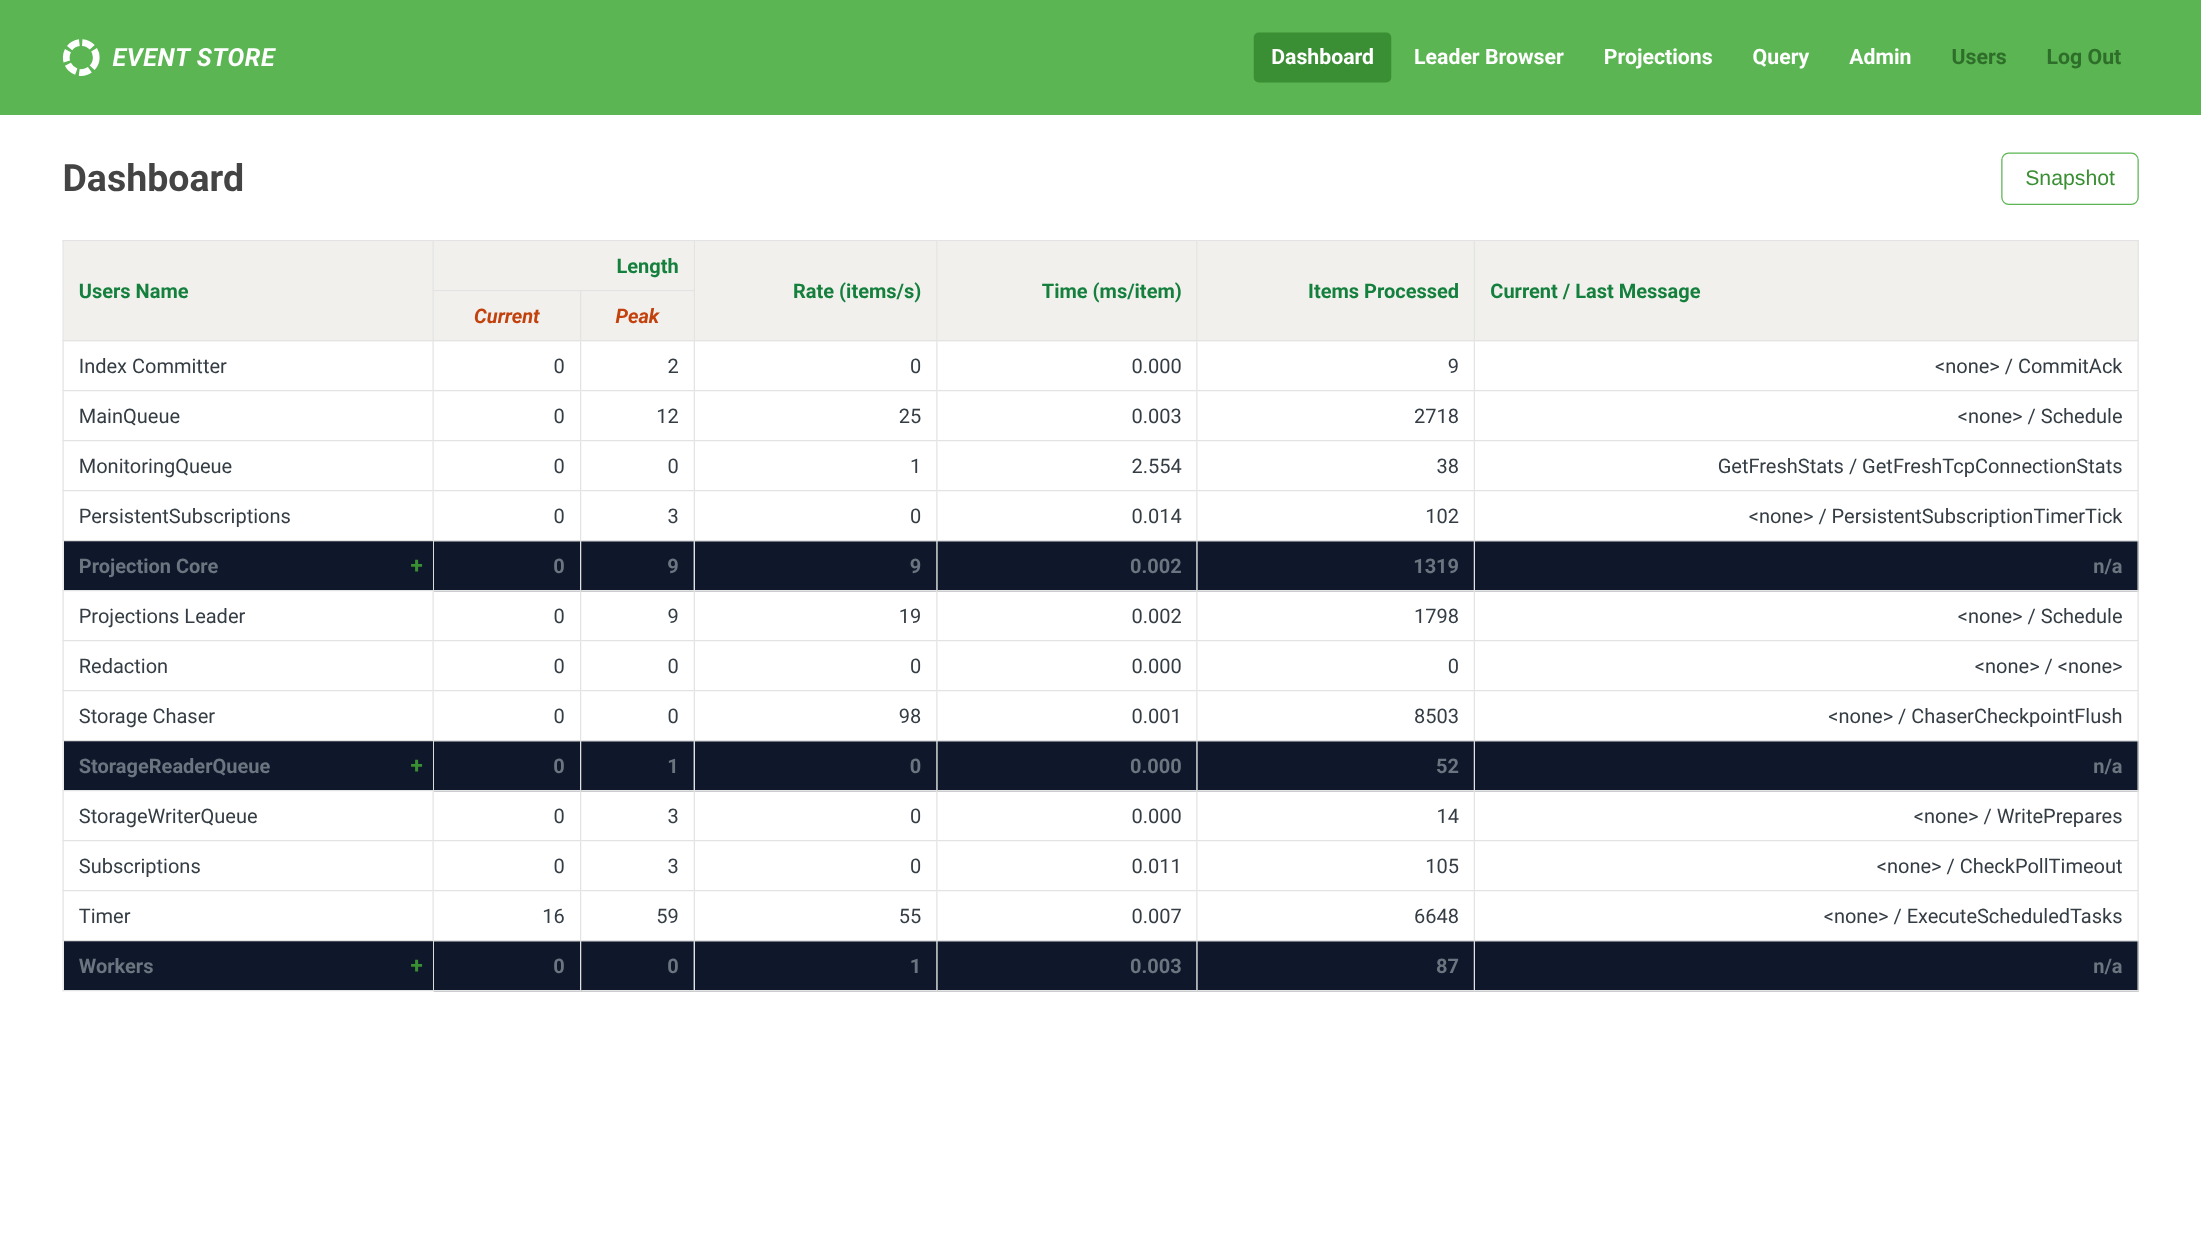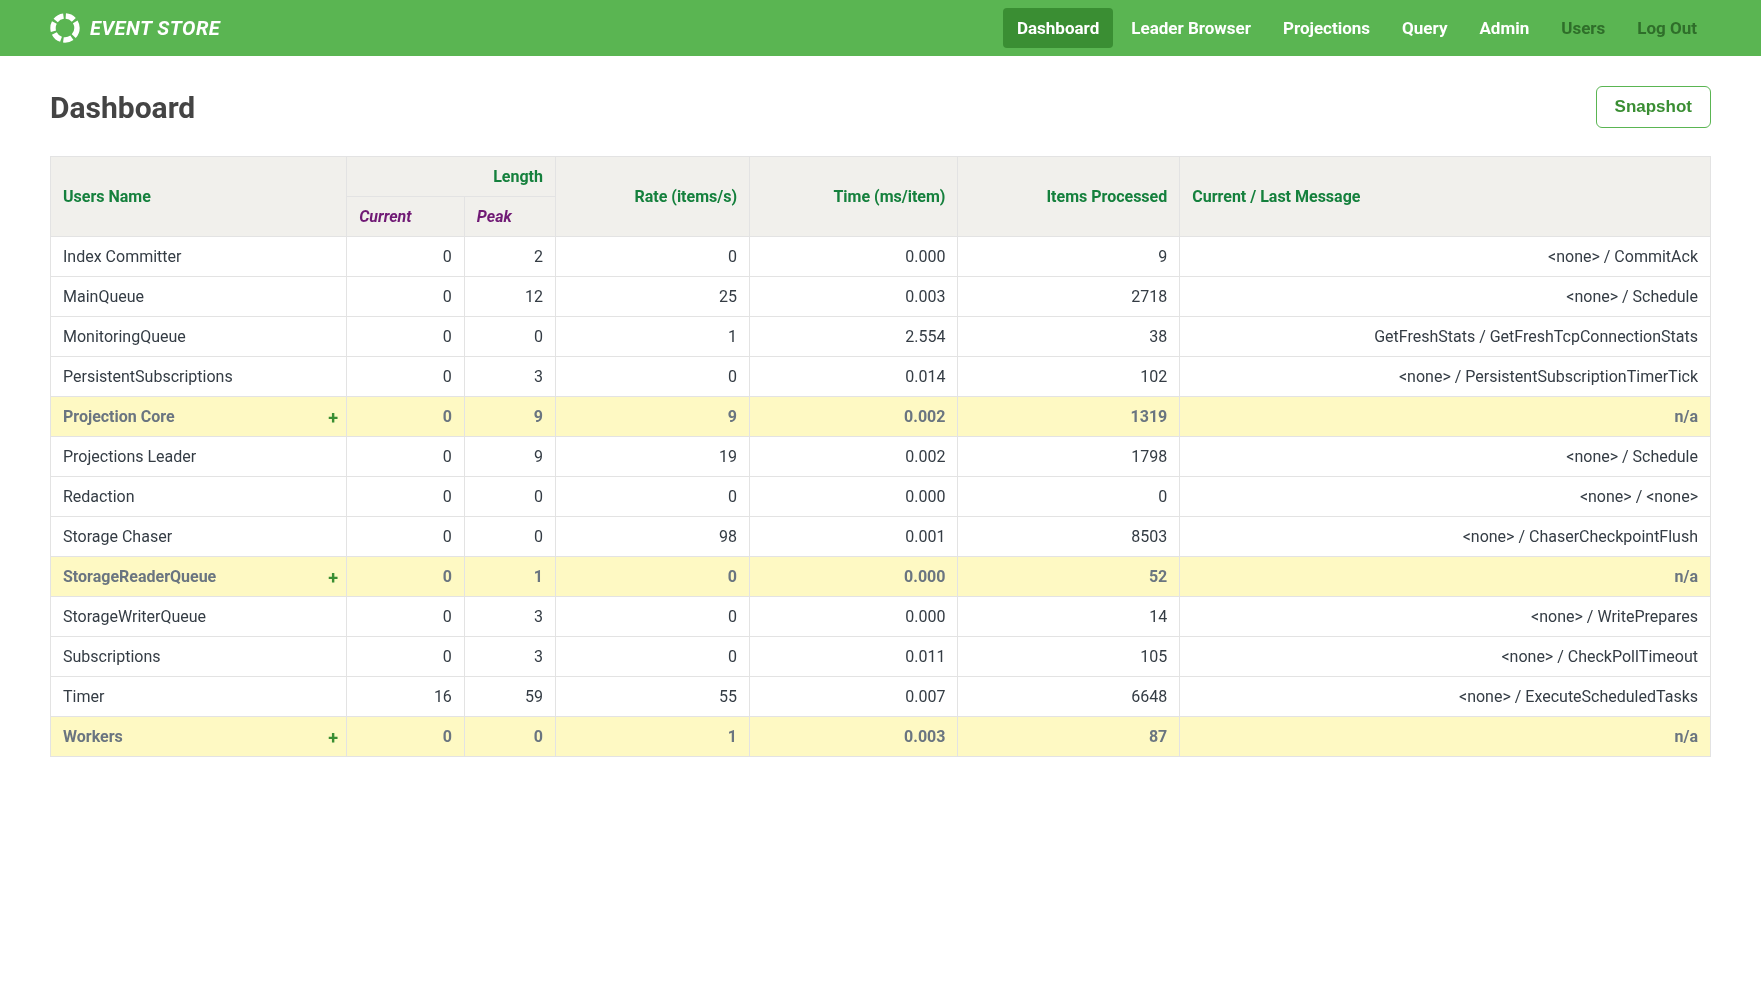--- a/index.html
+++ b/index.html
@@ -11,7 +11,7 @@
   }
   .top-nav {
     background: #5ab552;
-    height: 56px;
+    height: 92px;
     display: flex;
     align-items: center;
     padding: 0 50px;

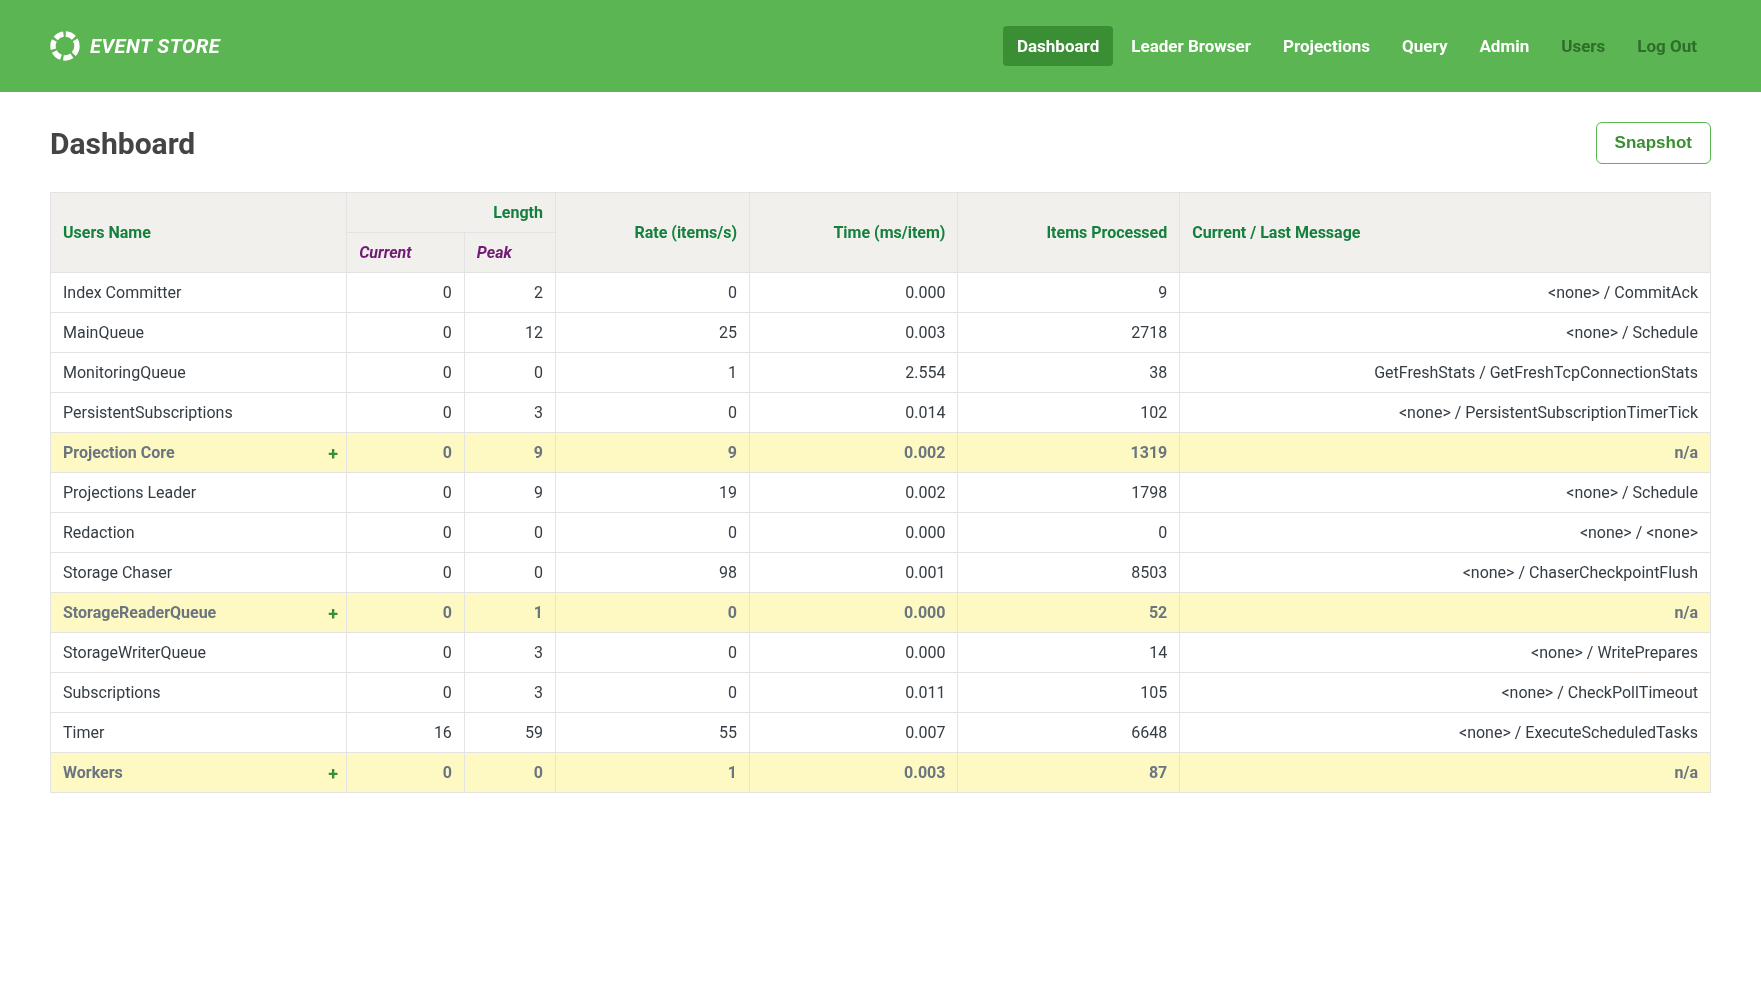--- a/index.html
+++ b/index.html
@@ -71,7 +71,7 @@
     border: 1px solid #5ab552;
     color: #3a8e33;
     background: #fff;
-    font-weight: 700;
+    font-weight: 400;
     font-size: 17px;
     padding: 10px 18px;
     border-radius: 6px;

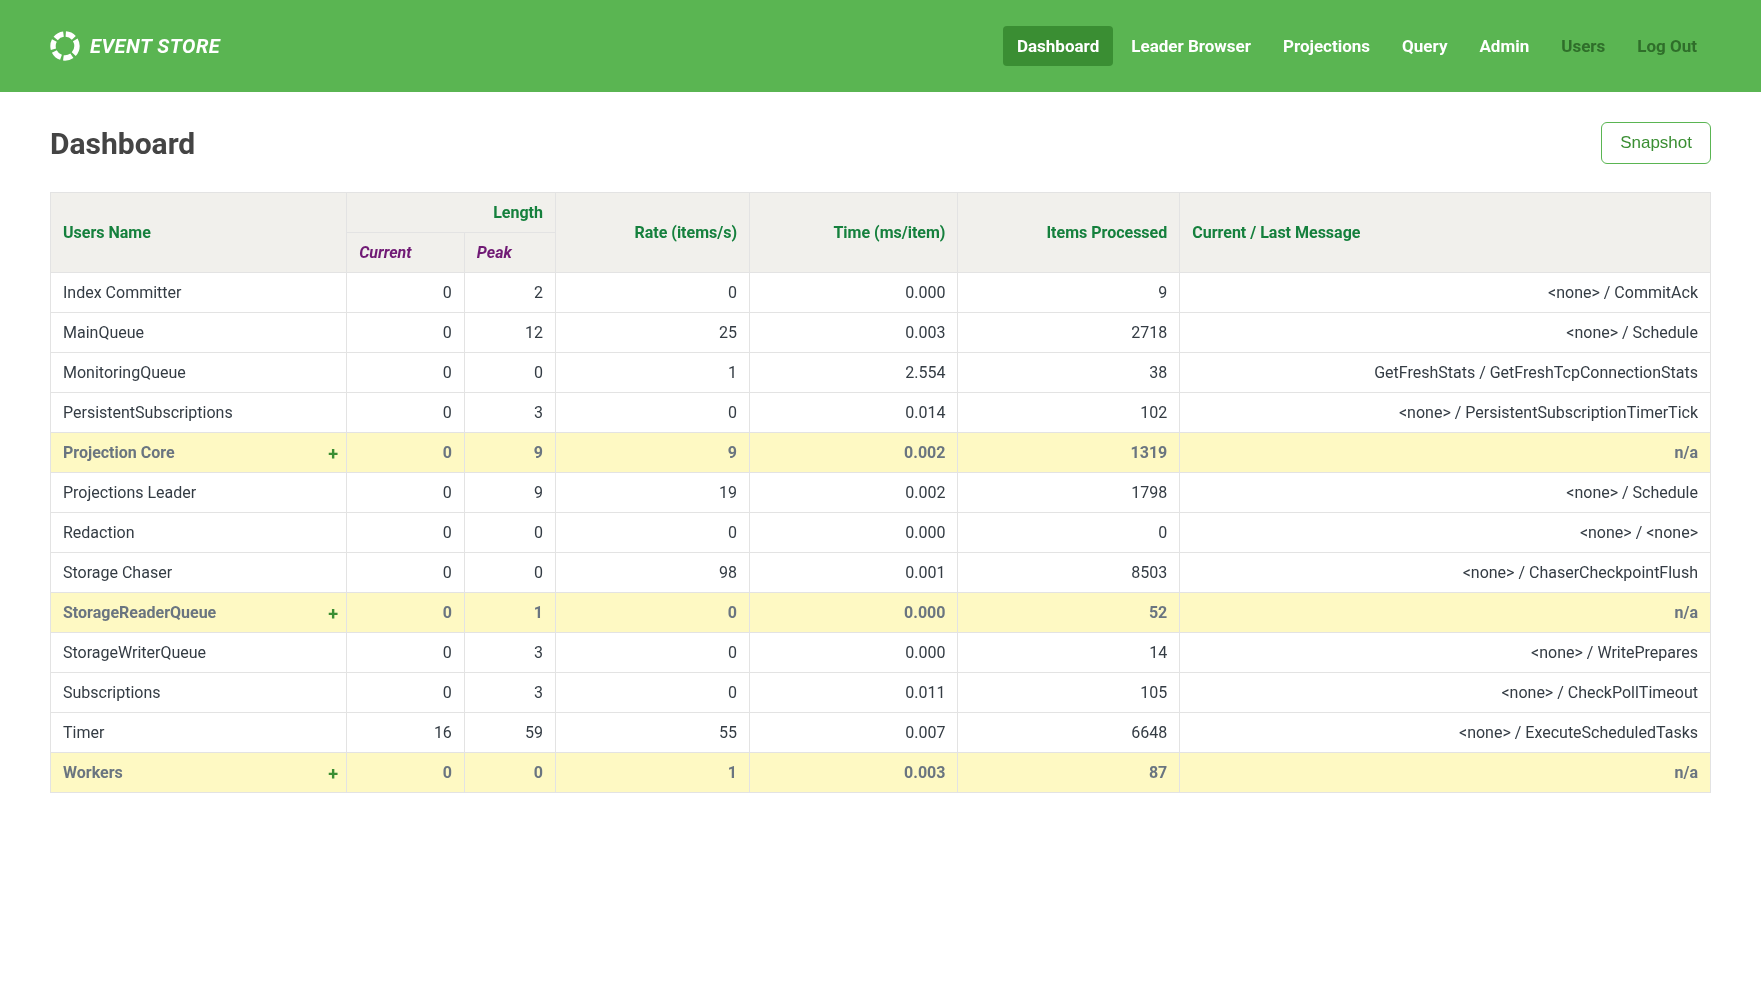--- a/index.html
+++ b/index.html
@@ -96,8 +96,8 @@
   table.queues thead th.right { text-align: right; }
   table.queues thead th.sub {
     font-style: italic;
-    color: #701a75;
-    text-align: left;
+    color: #c2410c;
+    text-align: center;
   }
   table.queues tbody td {
     color: #343c44;

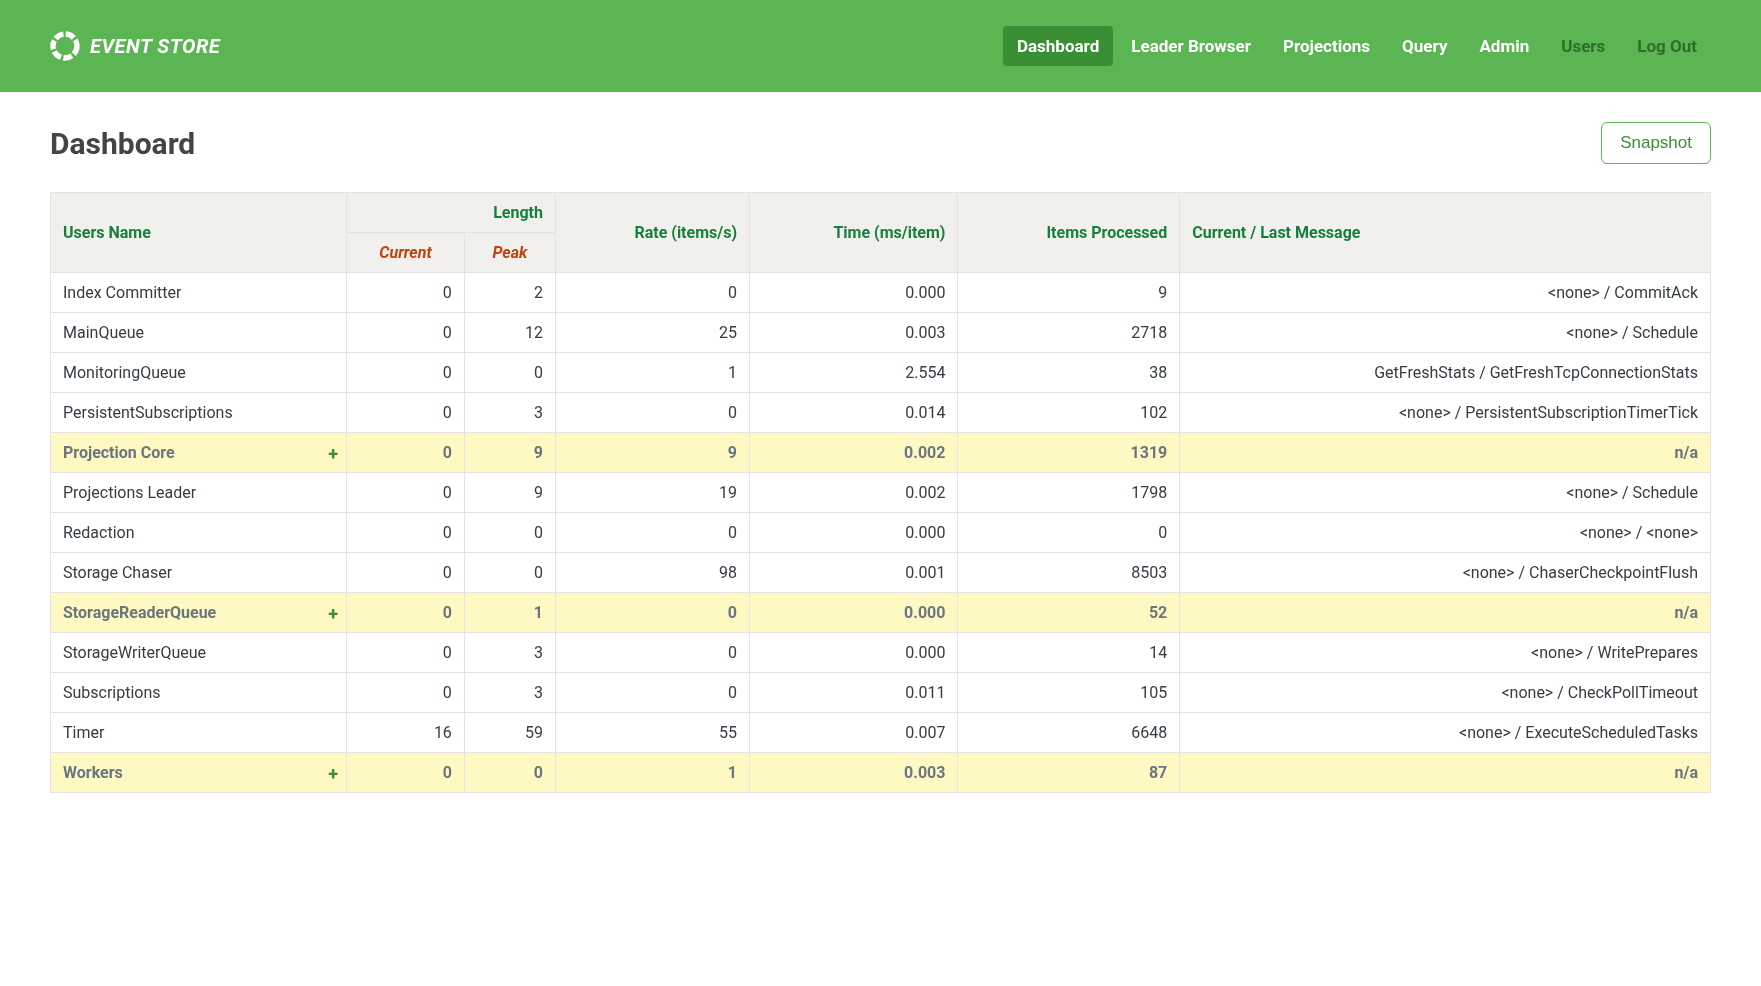--- a/index.html
+++ b/index.html
@@ -109,7 +109,7 @@
     text-align: right;
   }
   table.queues tbody tr.group td {
-    background: #fef9c3;
+    background: #0f172a;
     font-weight: 700;
     color: #6a7580;
   }

